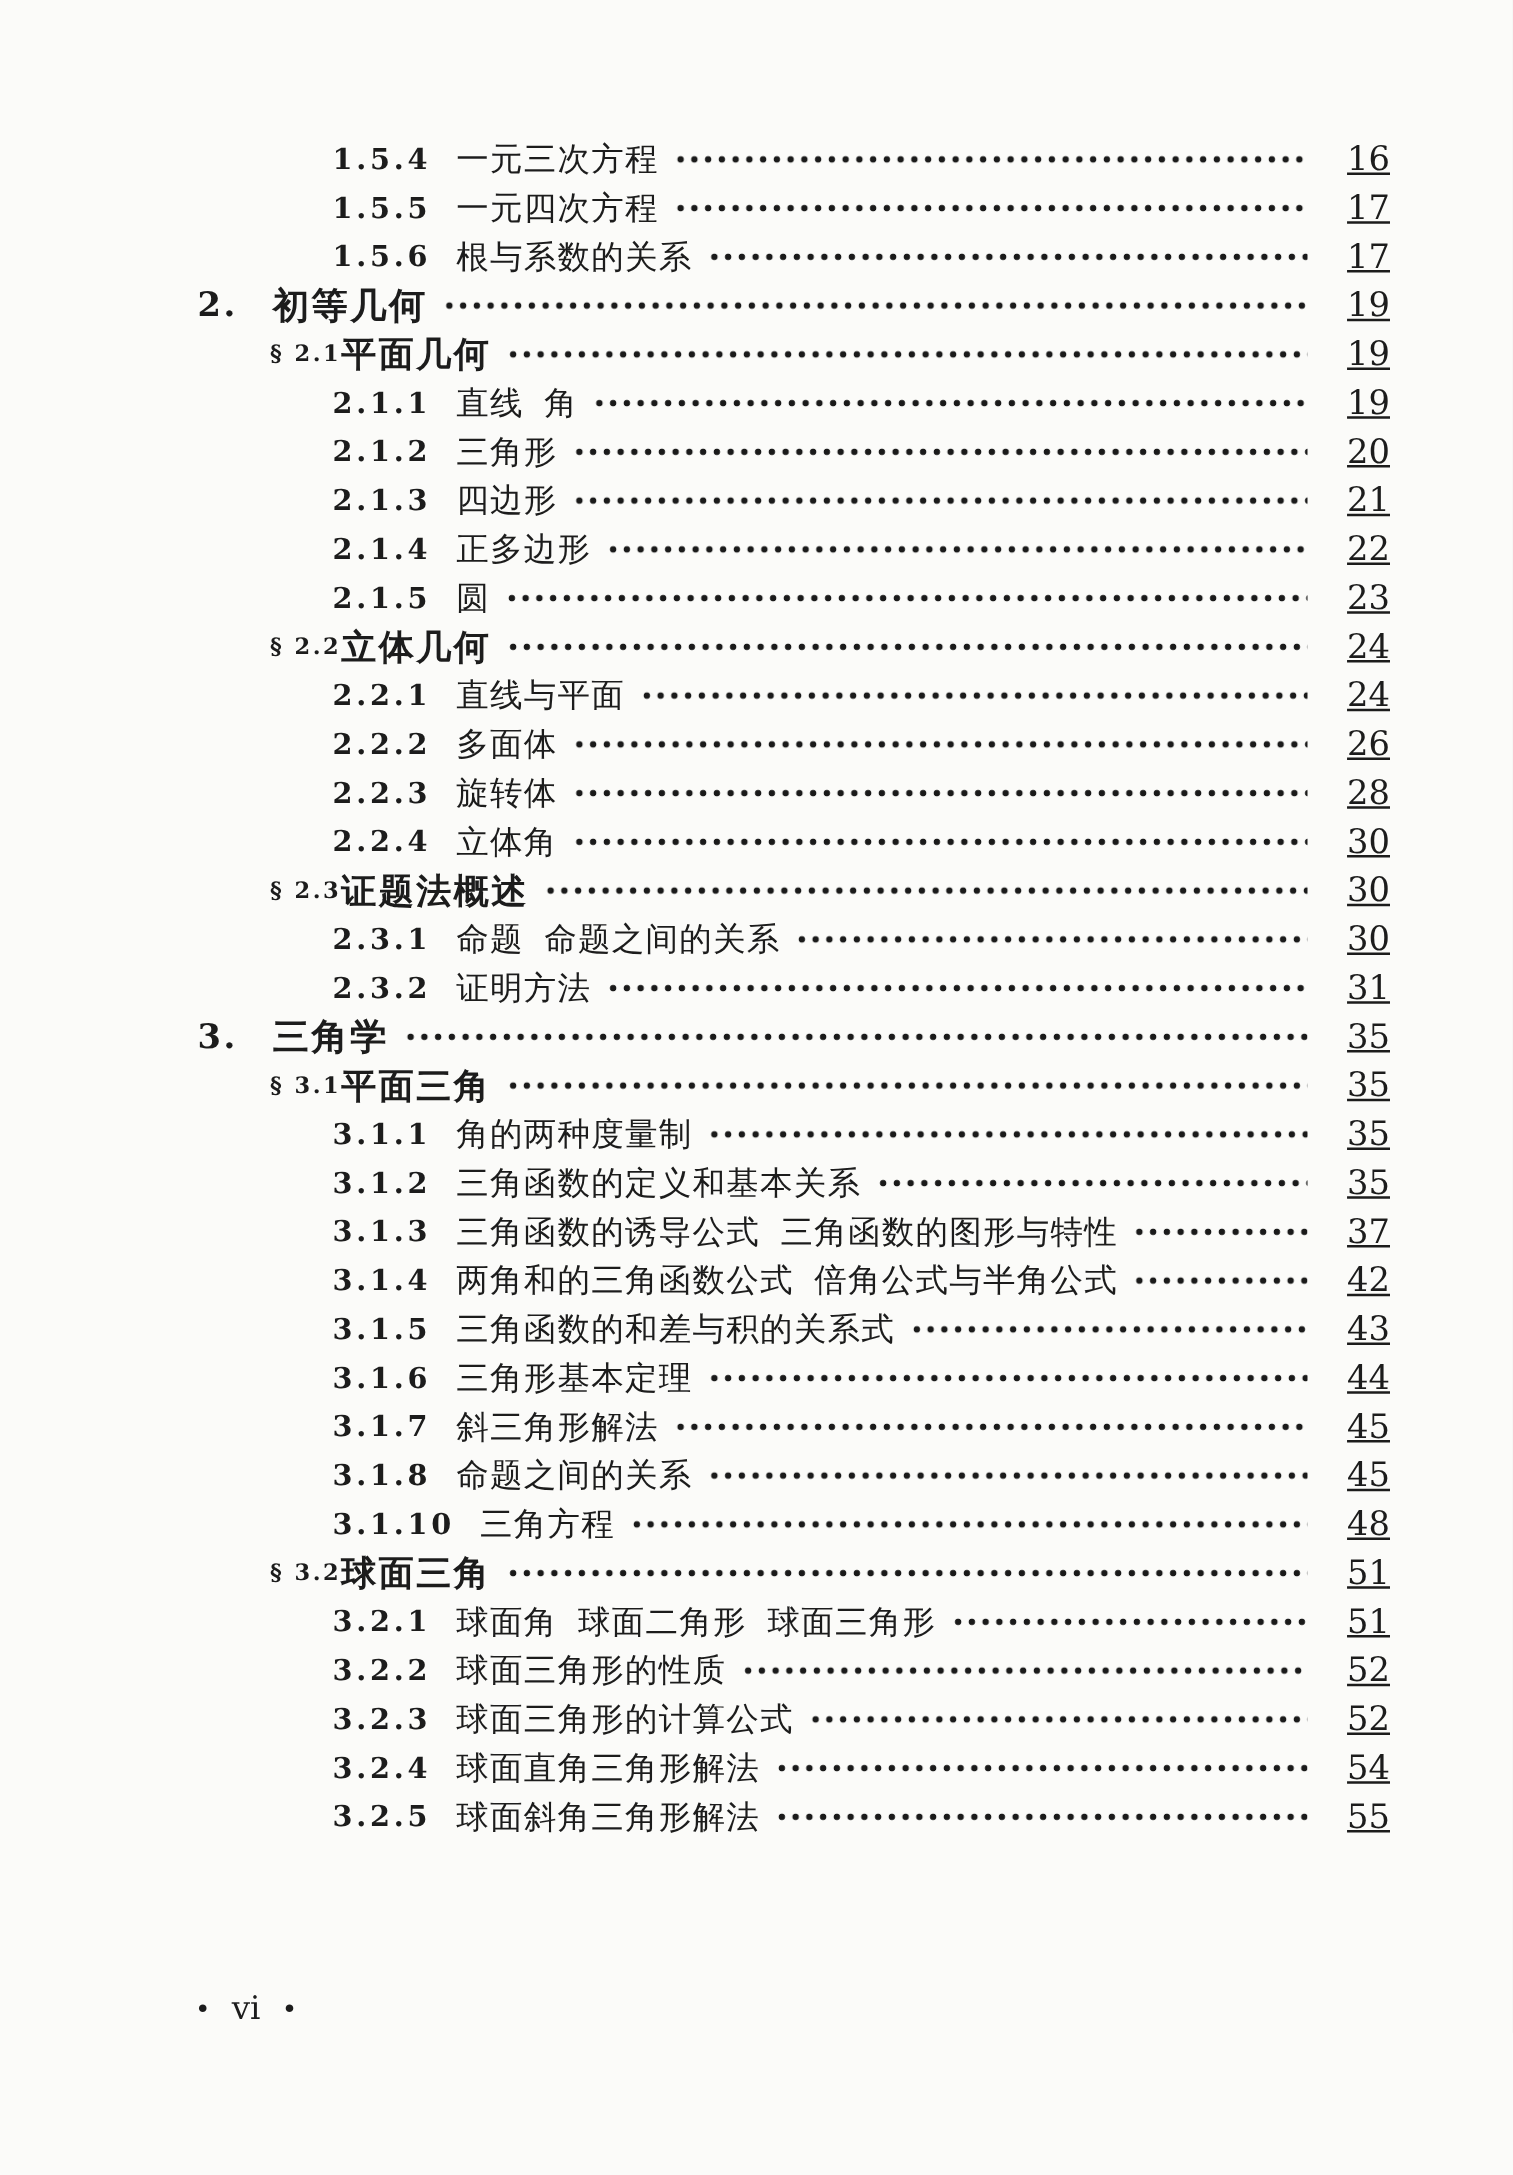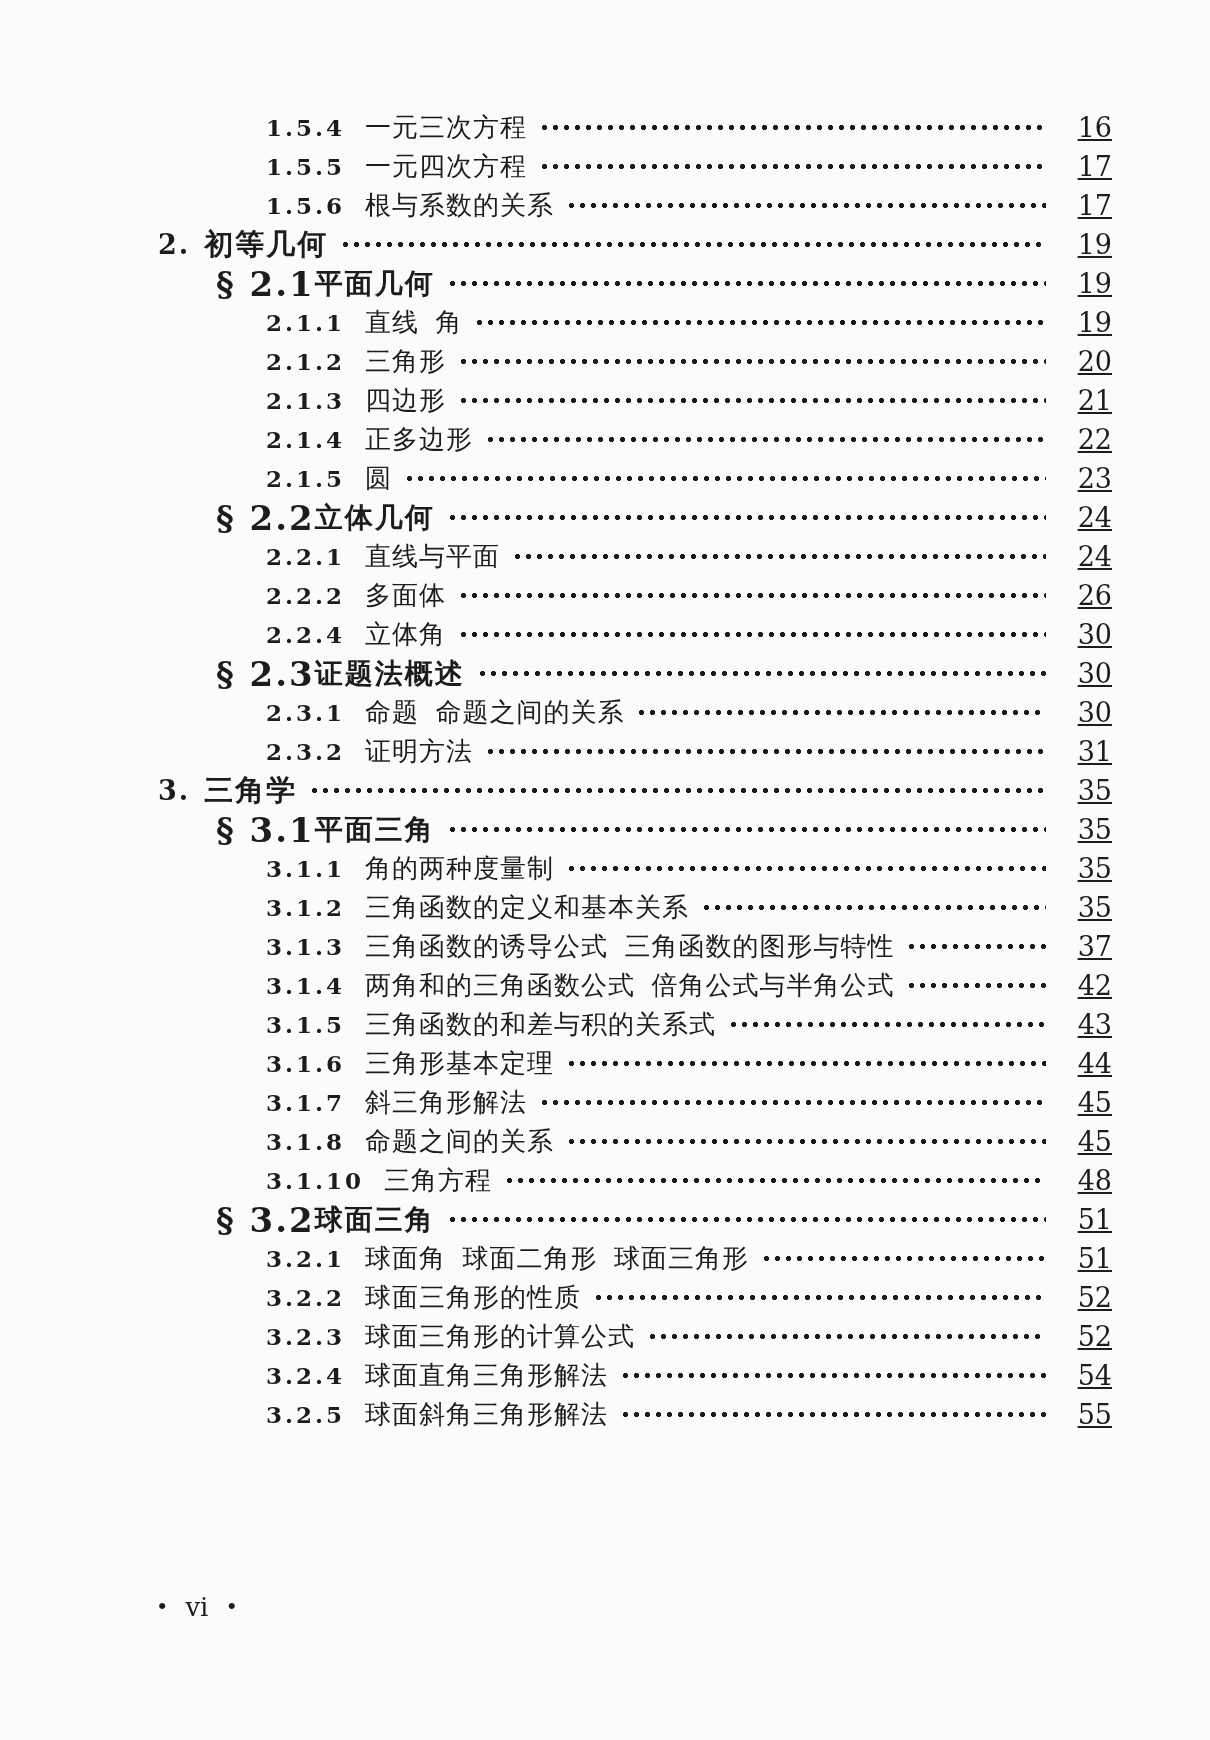--- a/index.html
+++ b/index.html
@@ -42,7 +42,7 @@
     white-space: pre;
     flex: 0 0 auto;
   }
-  .chapter .title { font-size: 29px; font-weight: bold; margin-left: 14px; letter-spacing: 2px; }
+  .chapter .title { font-size: 29px; font-weight: bold; margin-left: 28px; letter-spacing: 2px; }
   .section .title { font-size: 28px; font-weight: bold; letter-spacing: 2px; }
   .sub .title     { font-size: 26px; font-weight: normal; margin-left: 20px; letter-spacing: 1px; }
 

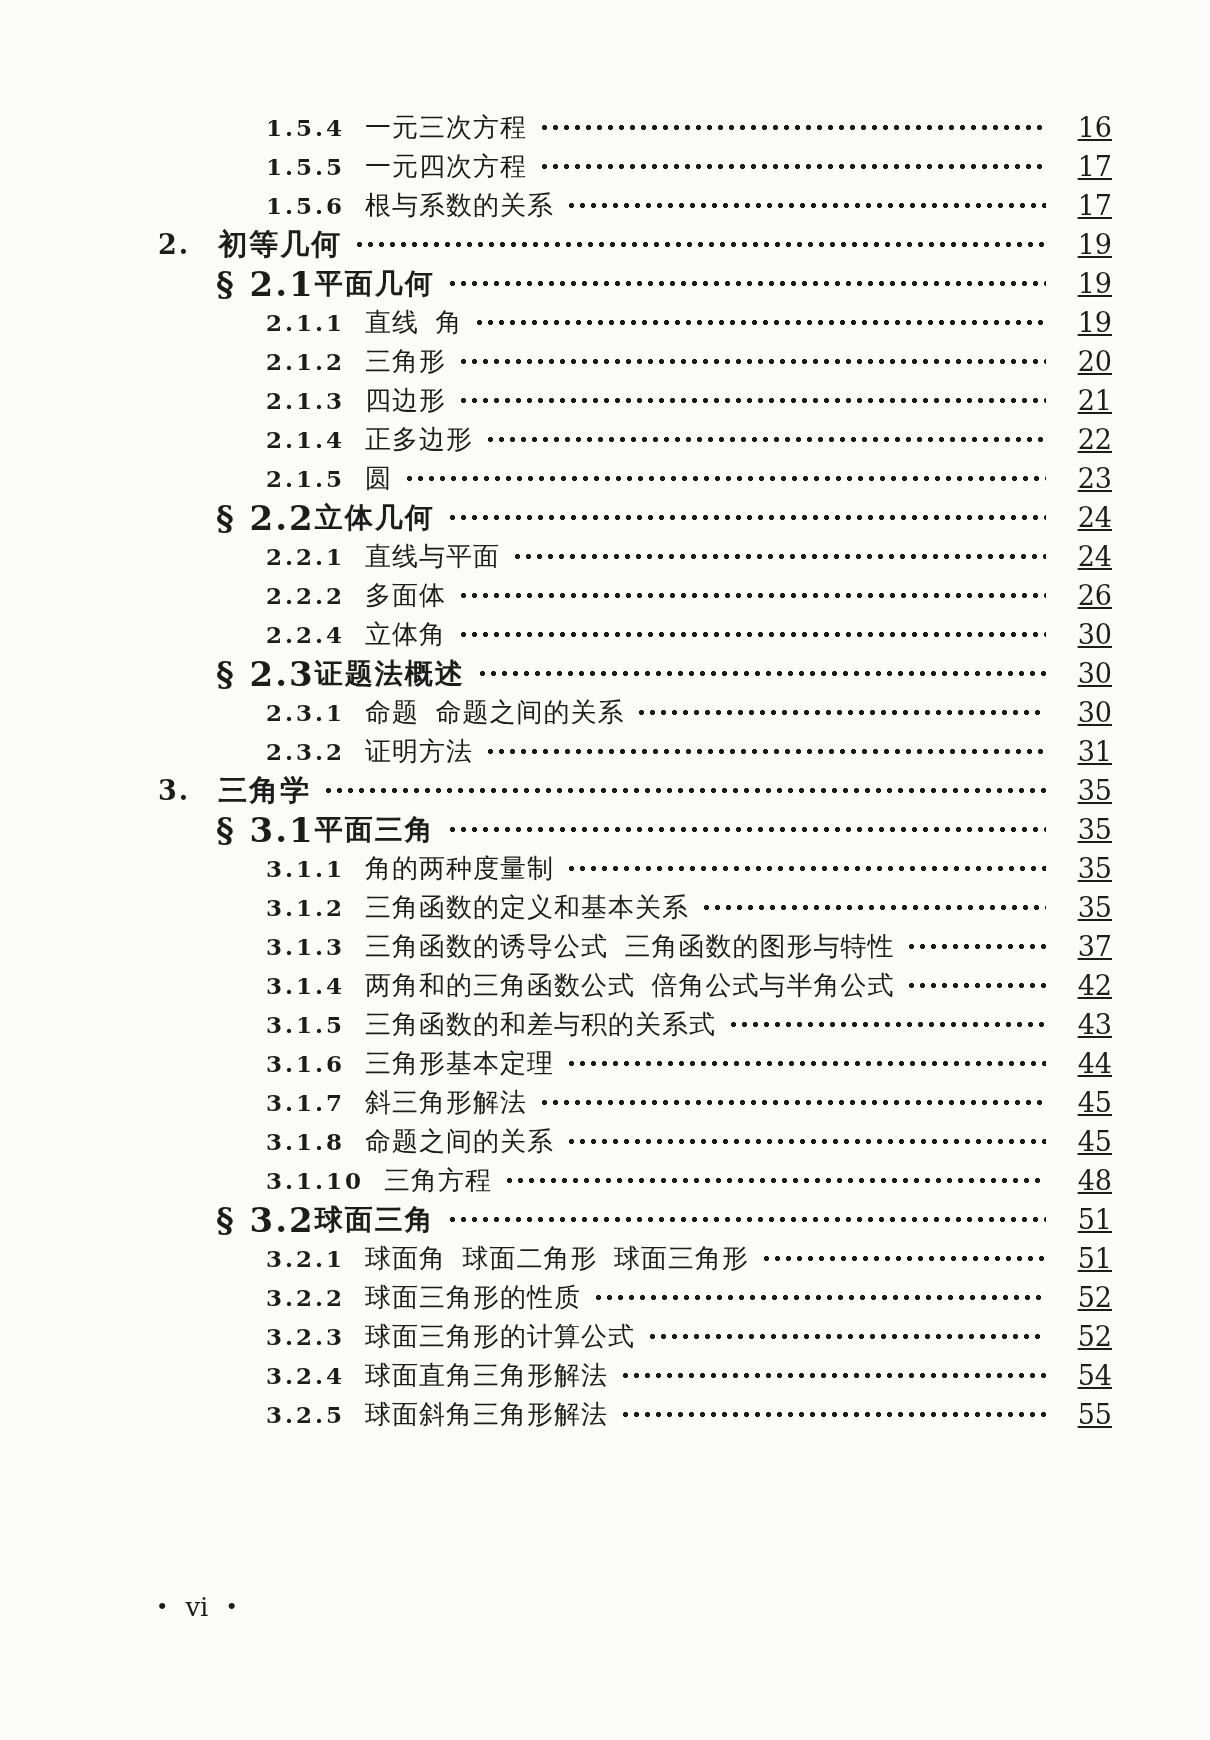--- a/index.html
+++ b/index.html
@@ -35,7 +35,7 @@
     flex: 0 0 auto;
   }
   .chapter .num { font-size: 27px; letter-spacing: 2px; }
-  .section .num { font-size: 34px; letter-spacing: 2px; }
+  .section .num { font-size: 18px; letter-spacing: 2px; }
   .sub .num     { font-size: 23px; letter-spacing: 3px; }
 
   .title {

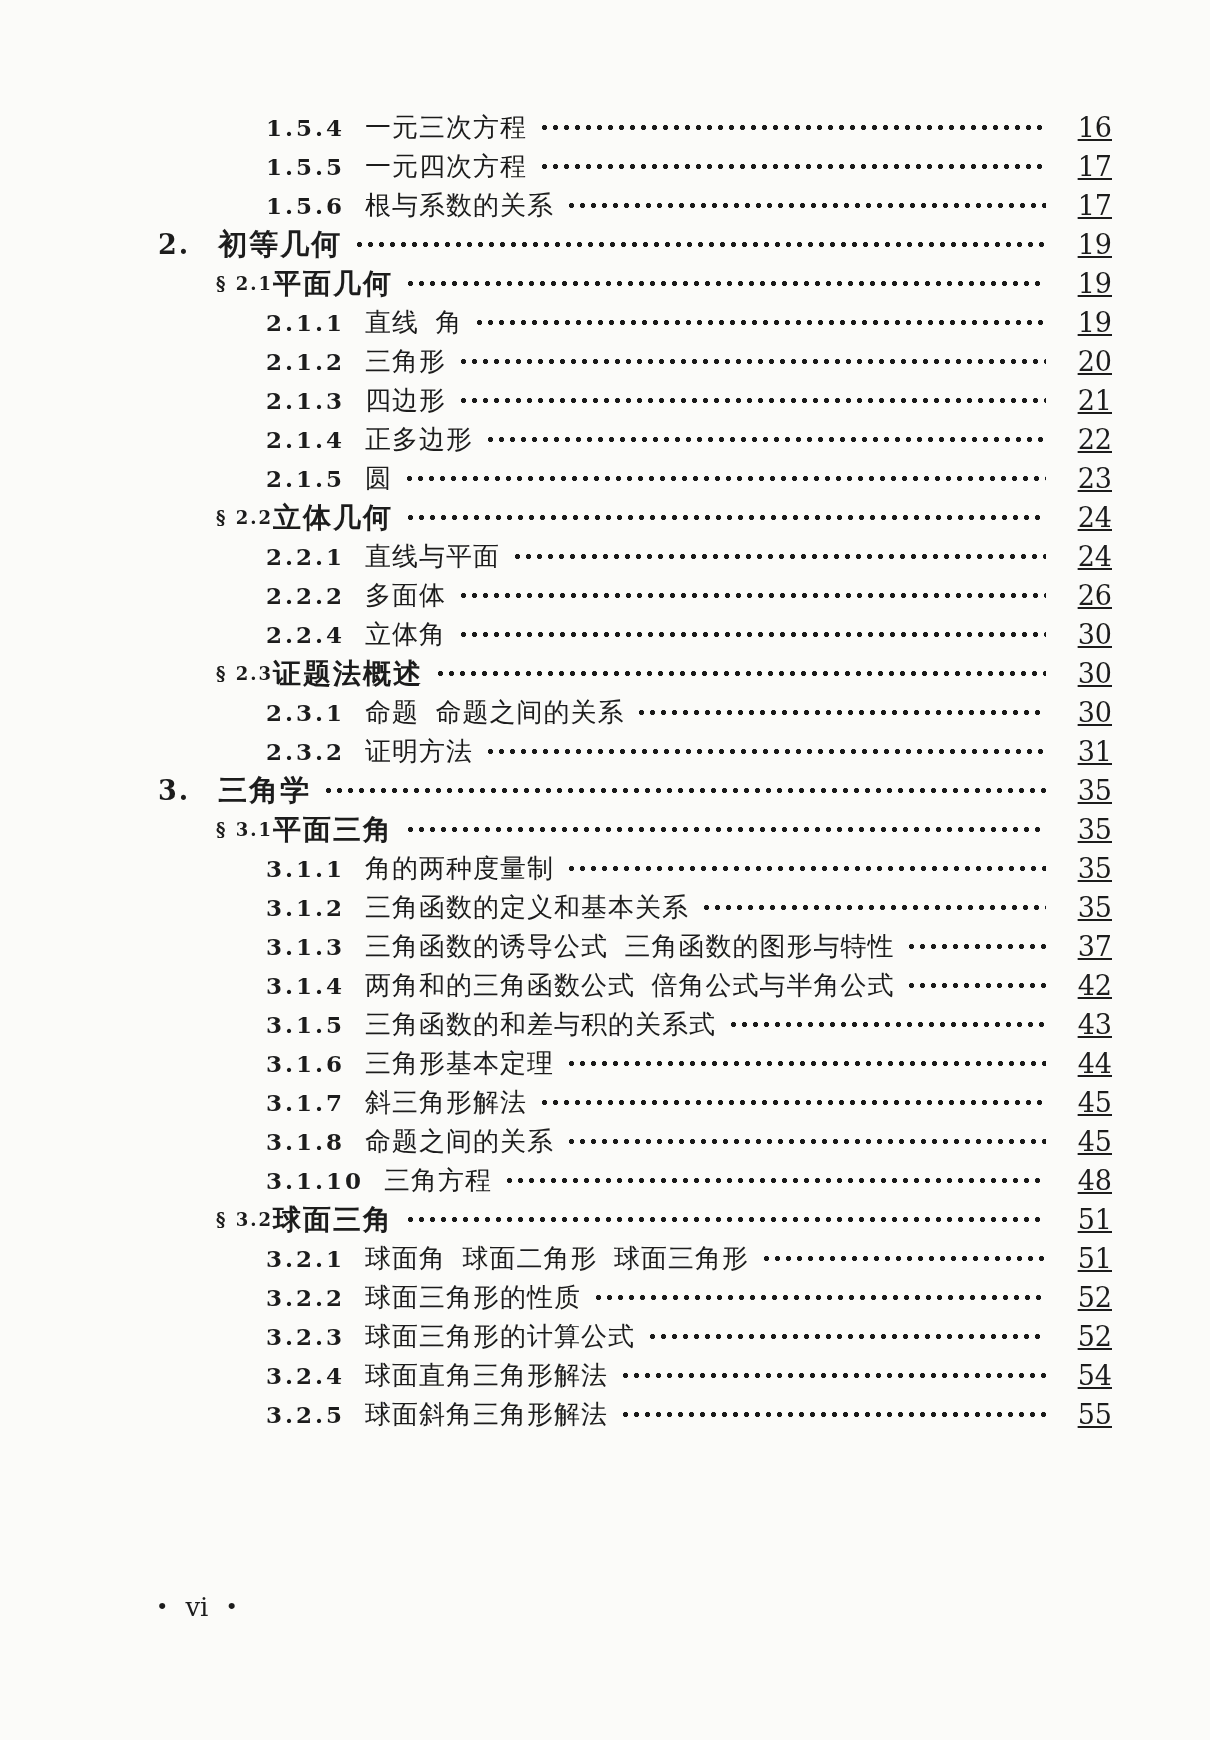--- a/index.html
+++ b/index.html
@@ -162,6 +162,12 @@
     <span class="page">26</span>
   </div>
       <div class="row sub">
+    <span class="num">2.2.3</span>
+    <span class="title">旋转体</span>
+    <span class="dots"></span>
+    <span class="page">28</span>
+  </div>
+      <div class="row sub">
     <span class="num">2.2.4</span>
     <span class="title">立体角</span>
     <span class="dots"></span>

